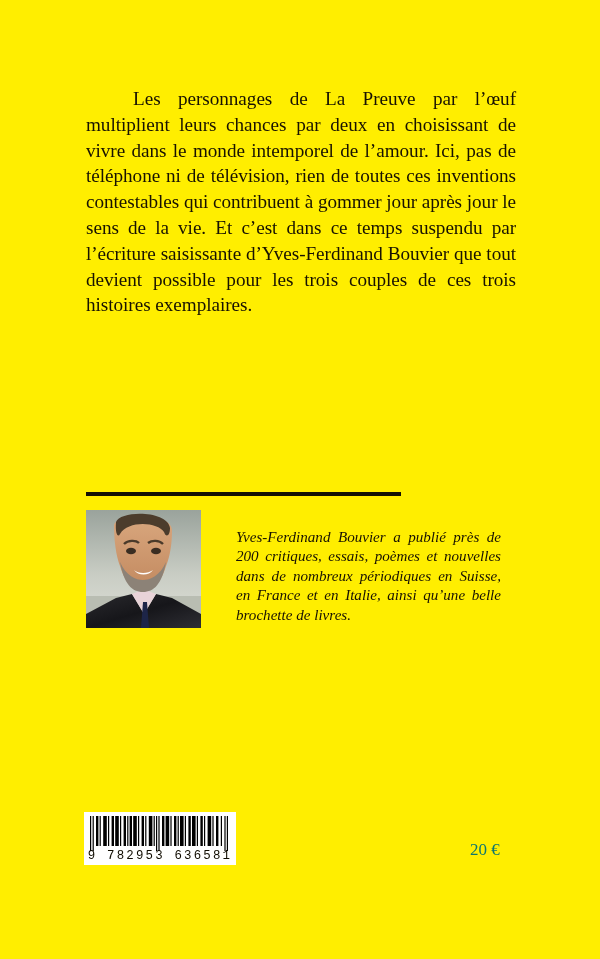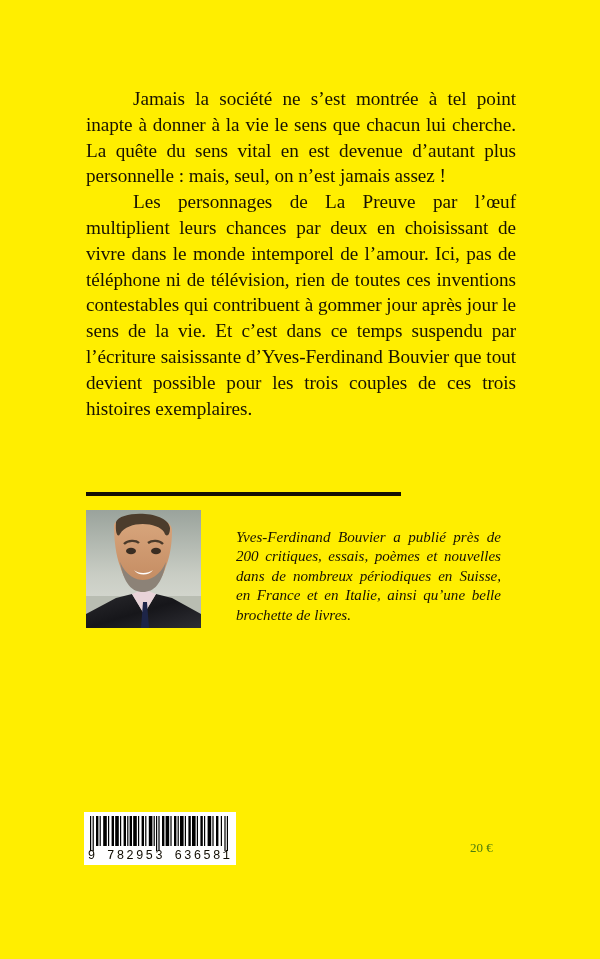--- a/index.html
+++ b/index.html
@@ -136,7 +136,6 @@
 <div id="cover">
 
   <div class="blurb">
-    <p>Jamais la société ne s’est montrée à tel point inapte à donner à la vie le sens que chacun lui cherche. La quête du sens vital en est devenue d’autant plus personnelle : mais, seul, on n’est jamais assez !</p>
     <p><span>Les personnages de </span><span class="ital">La Preuve par l’œuf</span><span> multiplient leurs chances par deux en choisissant de vivre dans le monde intemporel de l’amour. Ici, pas de téléphone ni de télévision, rien de toutes ces inventions contestables qui contribuent à gommer jour après jour le sens de la vie. Et c’est dans ce temps suspendu par l’écriture saisissante d’Yves-Ferdinand Bouvier que tout devient possible pour les trois couples de ces trois histoires exemplaires.</span></p>
   </div>
 

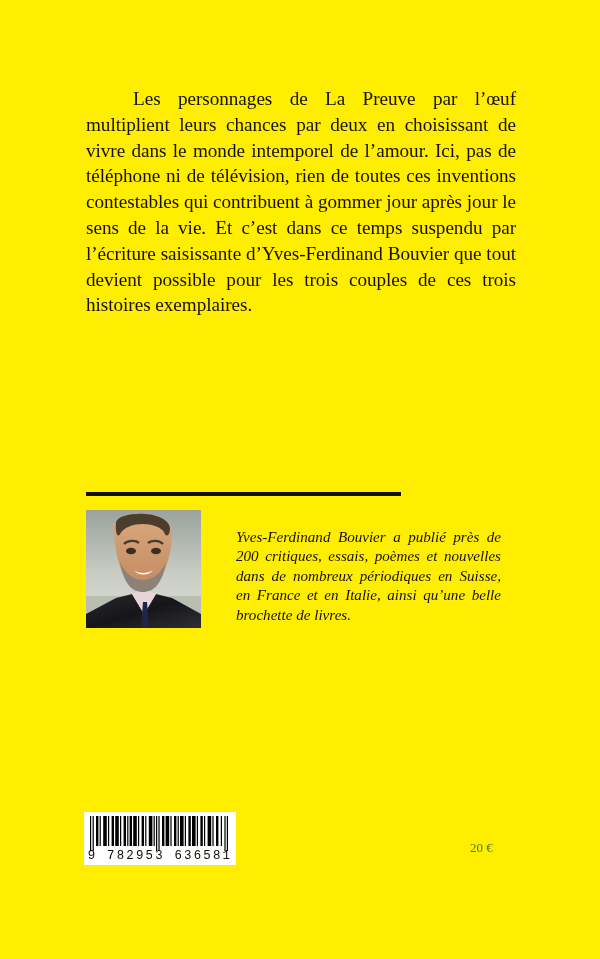--- a/index.html
+++ b/index.html
@@ -125,8 +125,8 @@
     position: absolute;
     left: 470px;
     top: 840px;
-    font-size: 13px;
-    color: #4d7c0f;
+    font-size: 17px;
+    color: #0f766e;
     white-space: pre;
   }
 </style>

